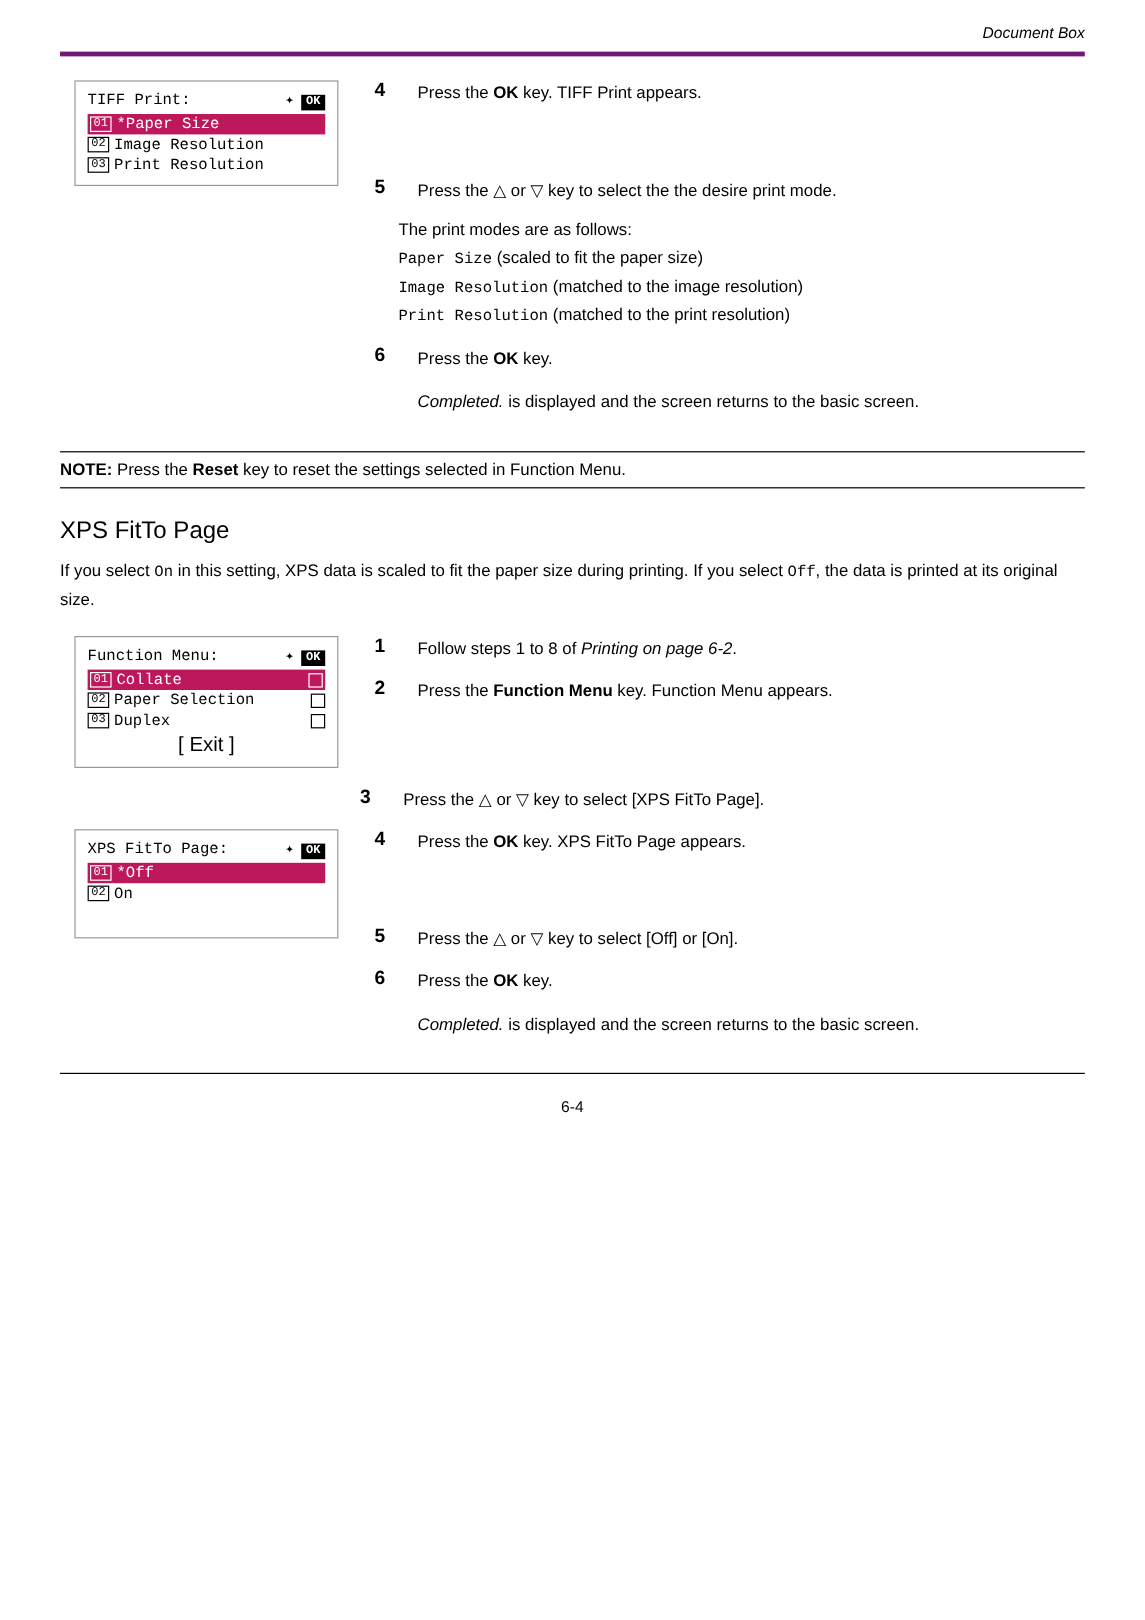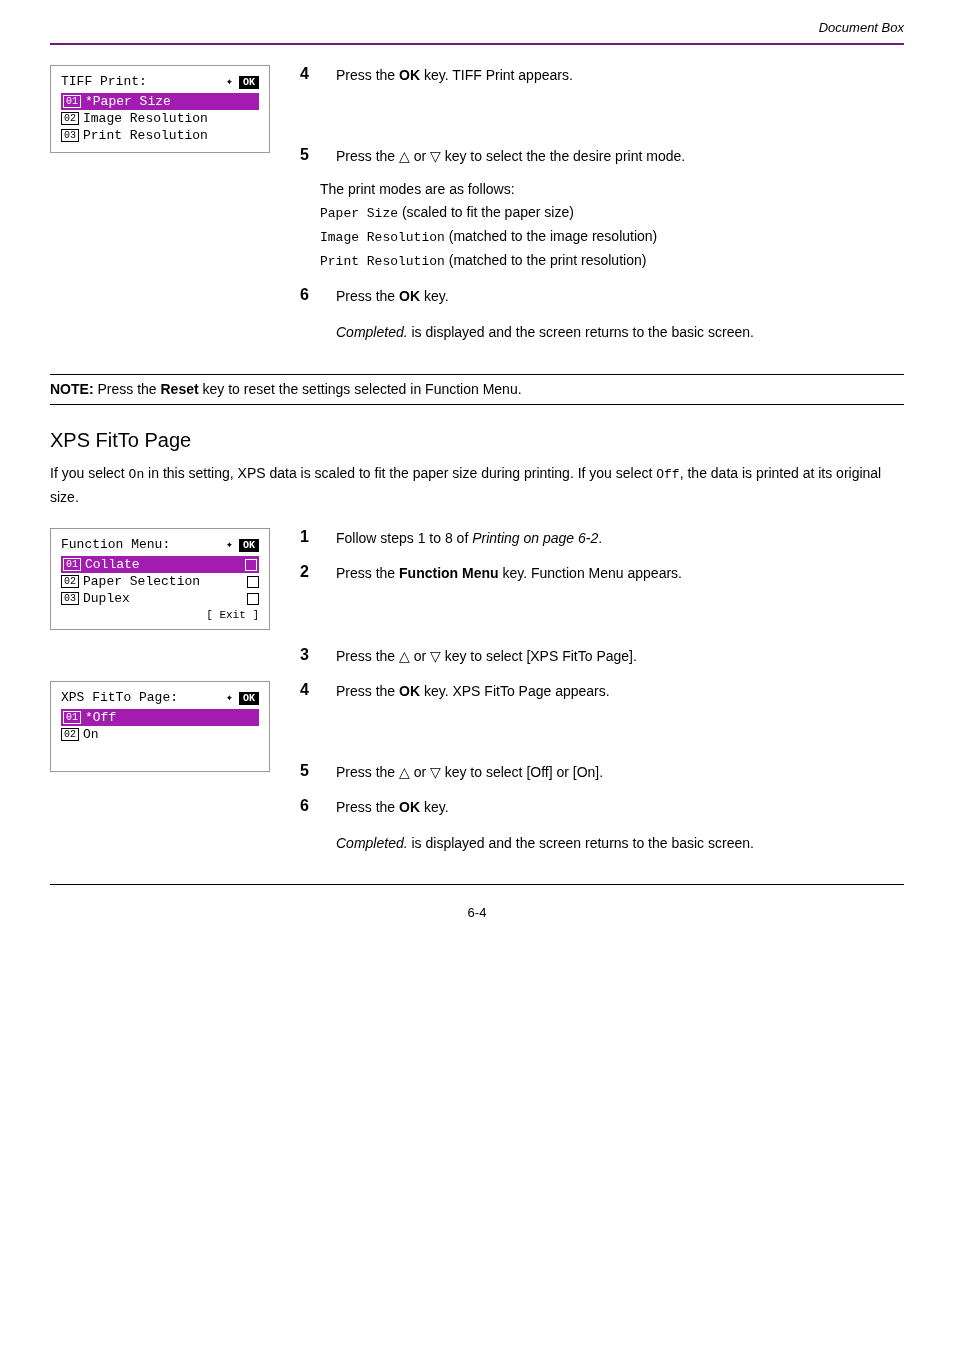--- a/index.html
+++ b/index.html
@@ -18,7 +18,7 @@
       font-style: italic;
       font-size: 13px;
       padding-bottom: 8px;
-      border-bottom: 2px solid #701a75;
+      border-bottom: 4px solid #701a75;
       margin-bottom: 20px;
     }
 

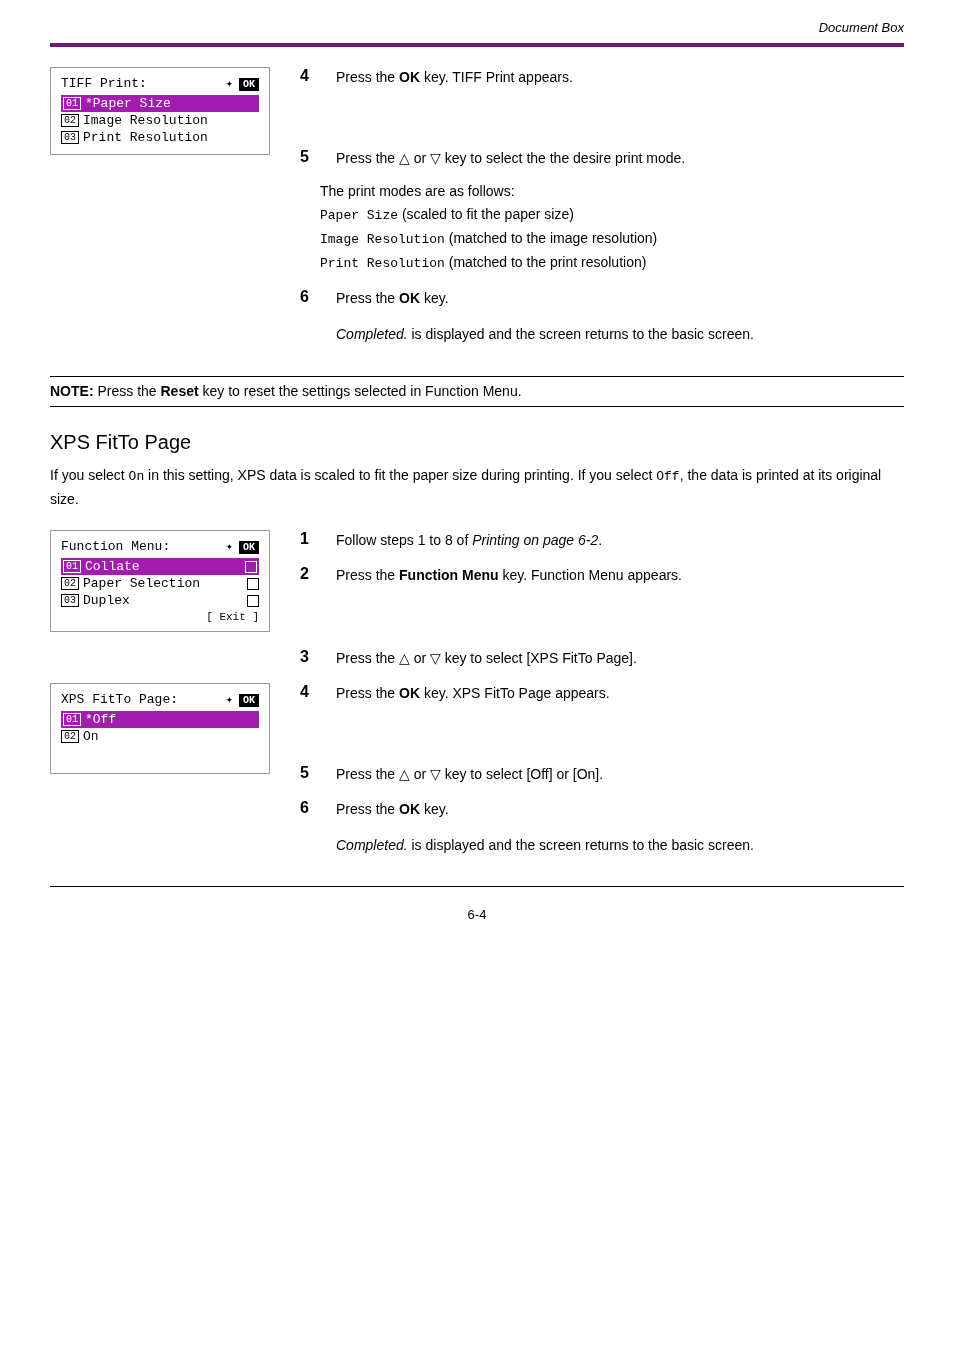--- a/index.html
+++ b/index.html
@@ -30,6 +30,7 @@
       min-width: 220px;
       background: #fff;
       flex-shrink: 0;
+      margin-left: 12px;
     }
 
     .lcd-box .lcd-title-row {

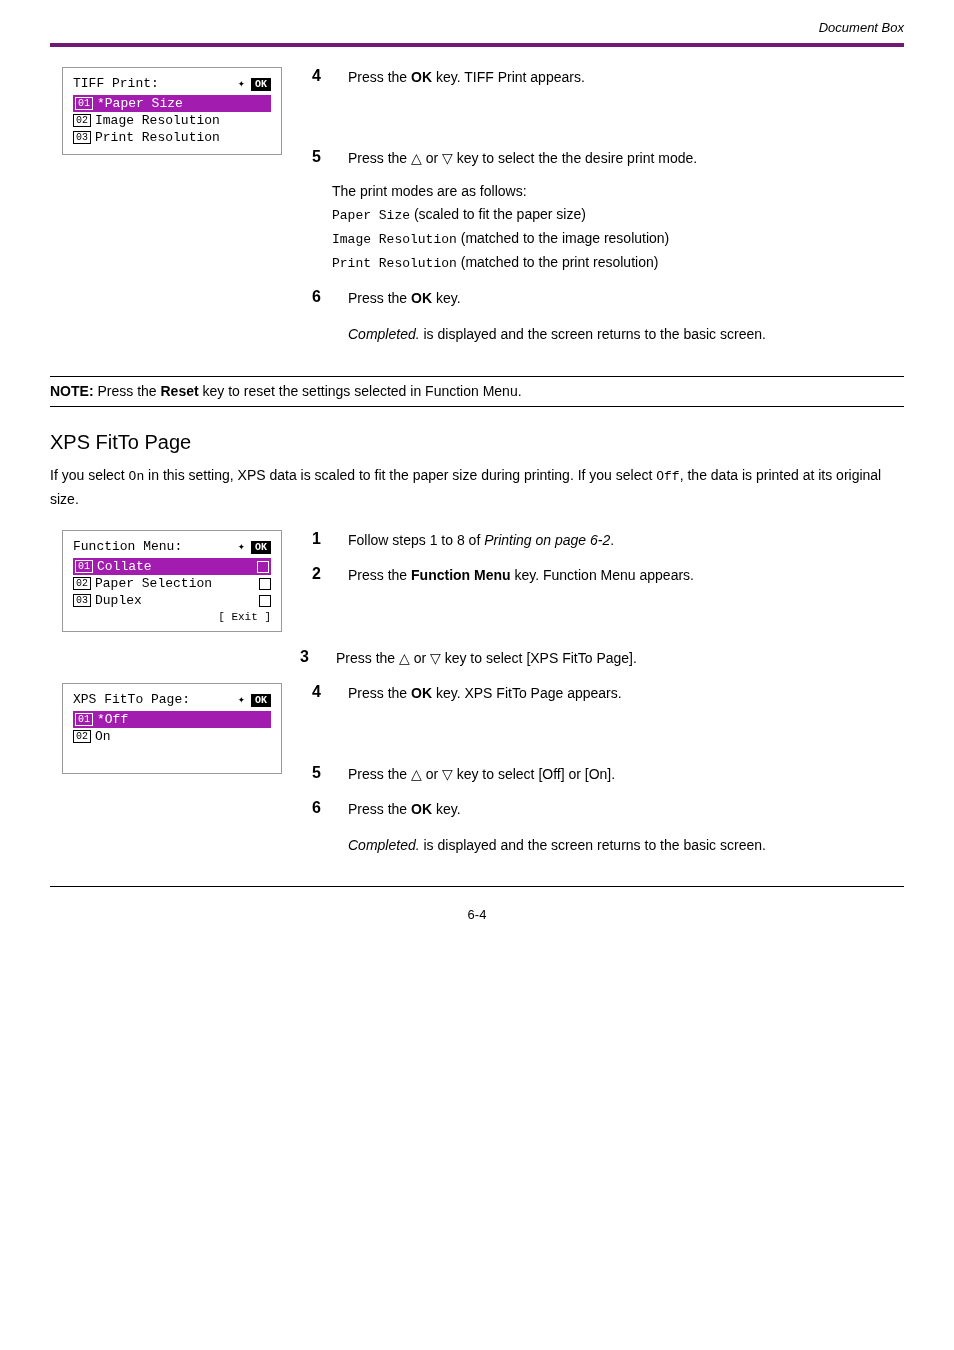--- a/index.html
+++ b/index.html
@@ -65,7 +65,7 @@
     }
 
     .lcd-row.selected {
-      background: #a21caf;
+      background: #be185d;
       color: #fff;
       padding: 1px 2px;
     }

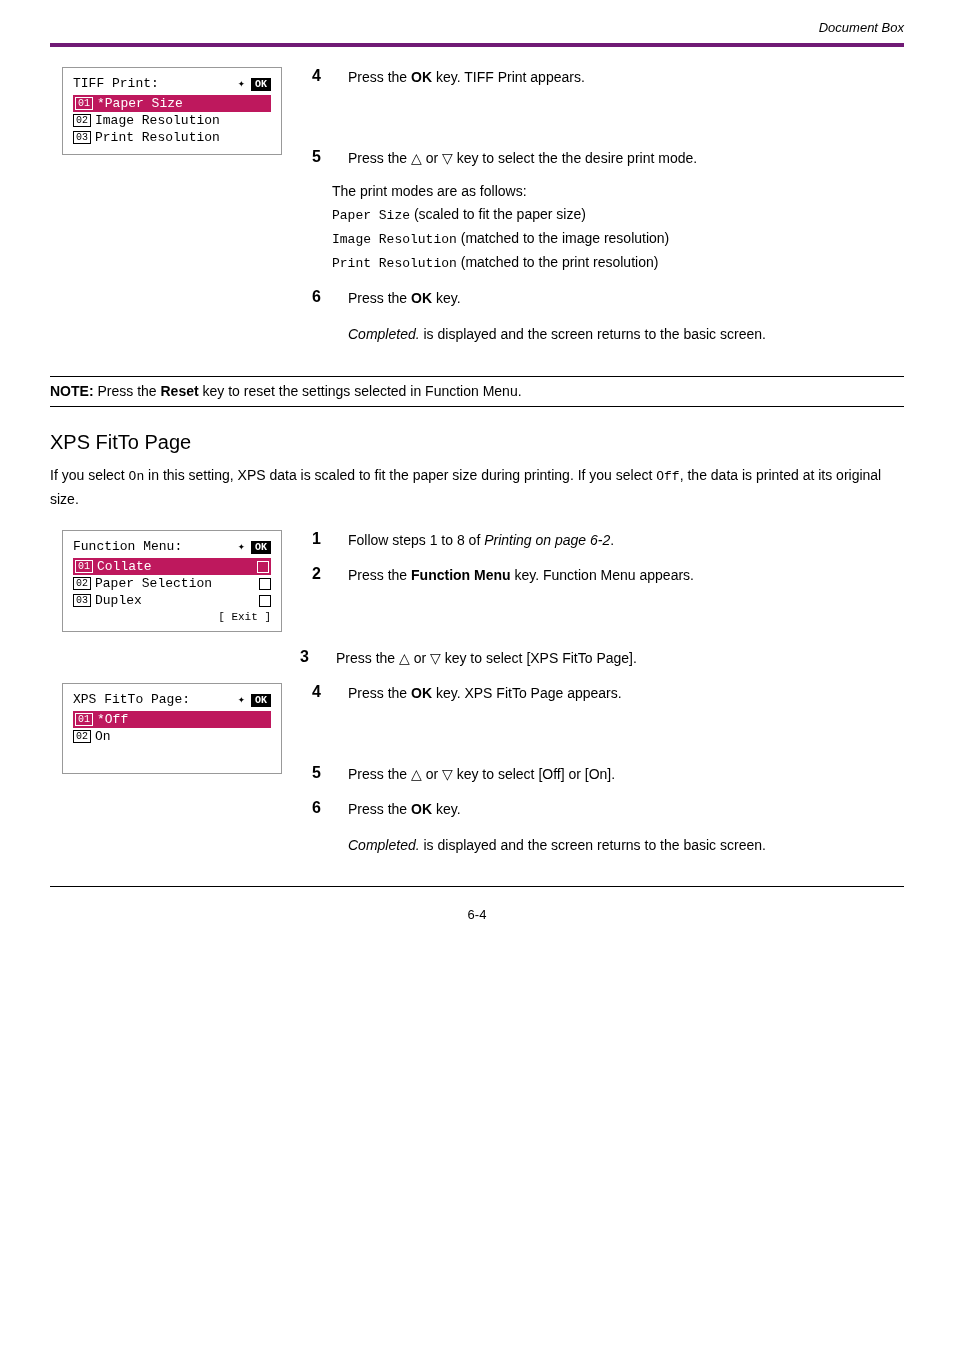--- a/index.html
+++ b/index.html
@@ -161,9 +161,9 @@
     }
 
     .exit-row {
-      text-align: right;
-      font-family: Liberation Mono, monospace;
-      font-size: 11px;
+      text-align: center;
+      font-family: Liberation Sans, sans-serif;
+      font-size: 17px;
       margin-top: 2px;
     }
   </style>

